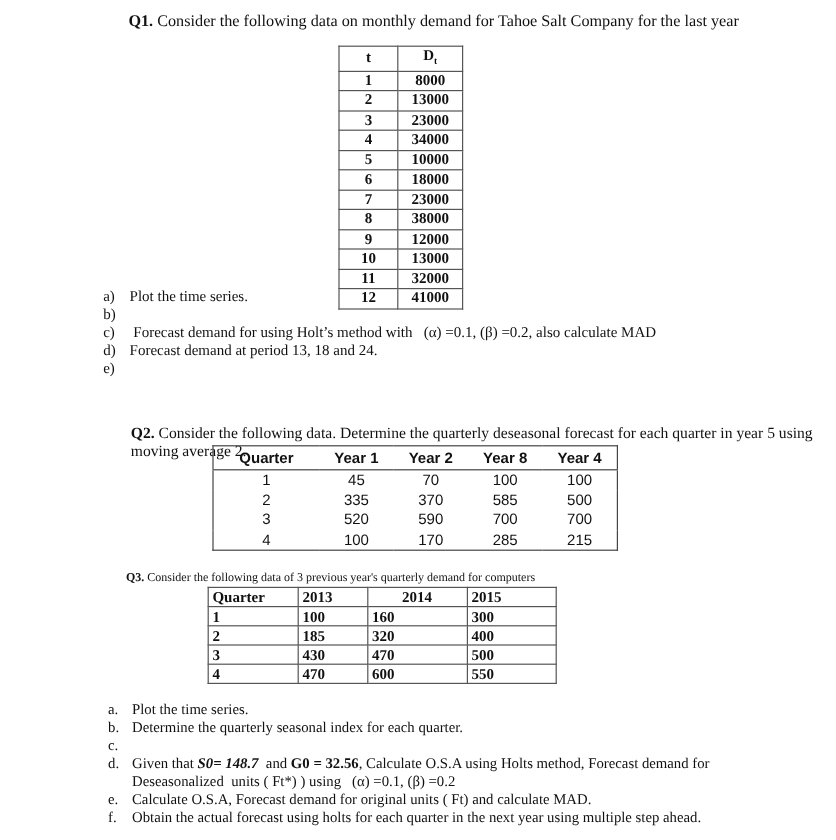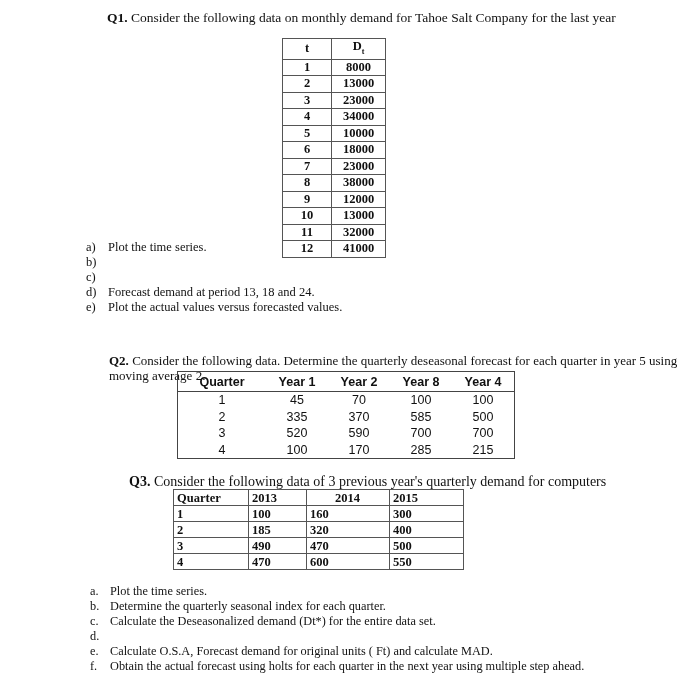--- a/index.html
+++ b/index.html
@@ -113,6 +113,7 @@
     </li>
   <li>
       <span class="mk">c)</span>
+      <span style="white-space:pre"> Forecast demand for using Holt’s method with   (α) =0.1, (β) =0.2, also calculate MAD</span>
     </li>
   <li>
       <span class="mk">d)</span>

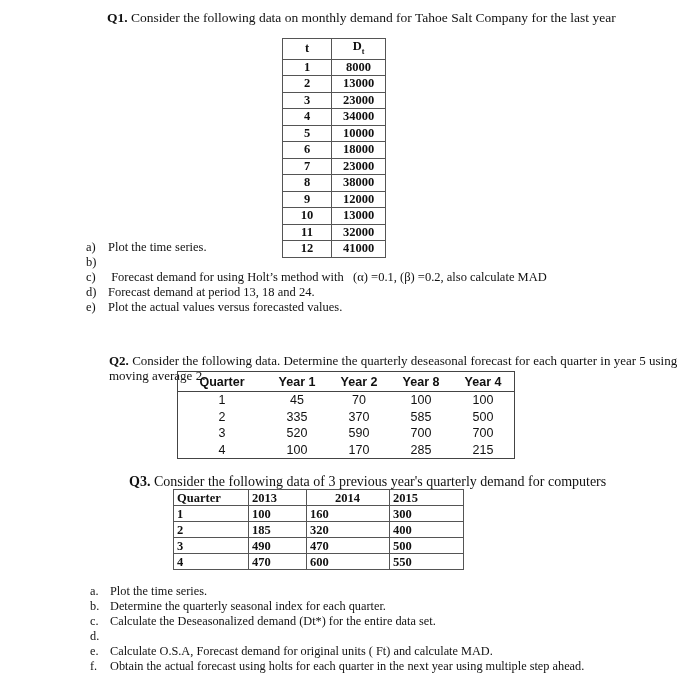--- a/index.html
+++ b/index.html
@@ -121,7 +121,6 @@
     </li>
   <li>
       <span class="mk">e)</span>
-      <span>Plot the actual values versus forecasted values.</span>
     </li>
 </ol>
 

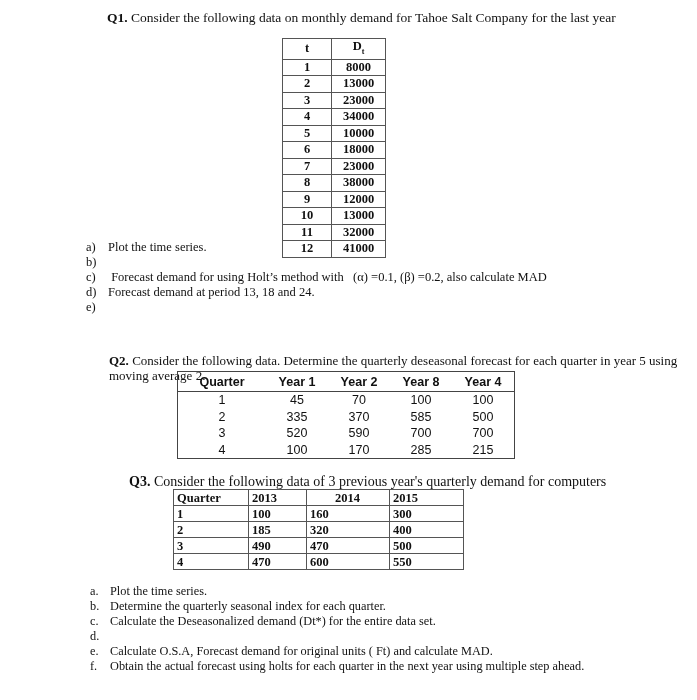--- a/index.html
+++ b/index.html
@@ -168,7 +168,7 @@
 </tbody>
   </table>
 
-<div class="abs qhead" style="left:88px; top:474px; font-size:14px;">
+<div class="abs qhead" style="left:64px; top:474px; font-size:10px;">
   <b>Q3.</b><span> Consider the following data of 3 previous year's quarterly demand for computers</span>
 </div>
 

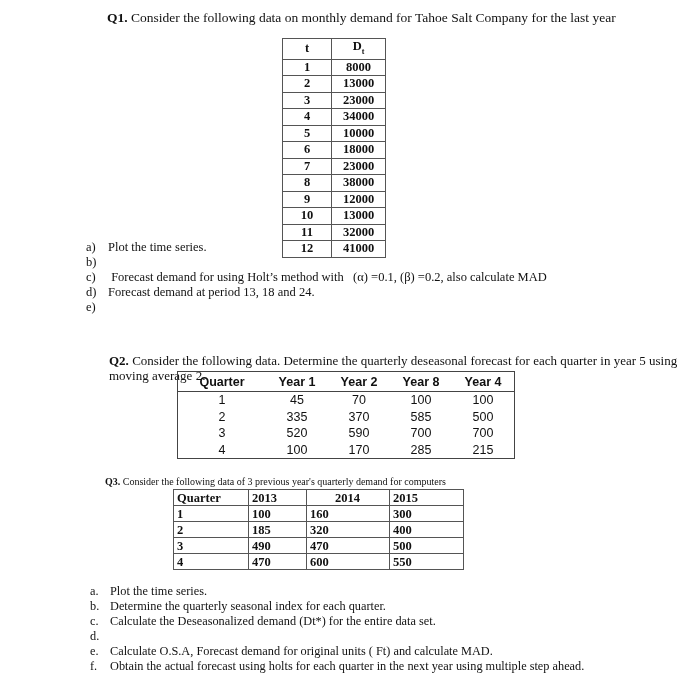--- a/index.html
+++ b/index.html
@@ -194,7 +194,7 @@
   </tr>
   <tr>
     <td>3</td>
-        <td>490</td>
+        <td>430</td>
         <td>470</td>
         <td>500</td>
   </tr>

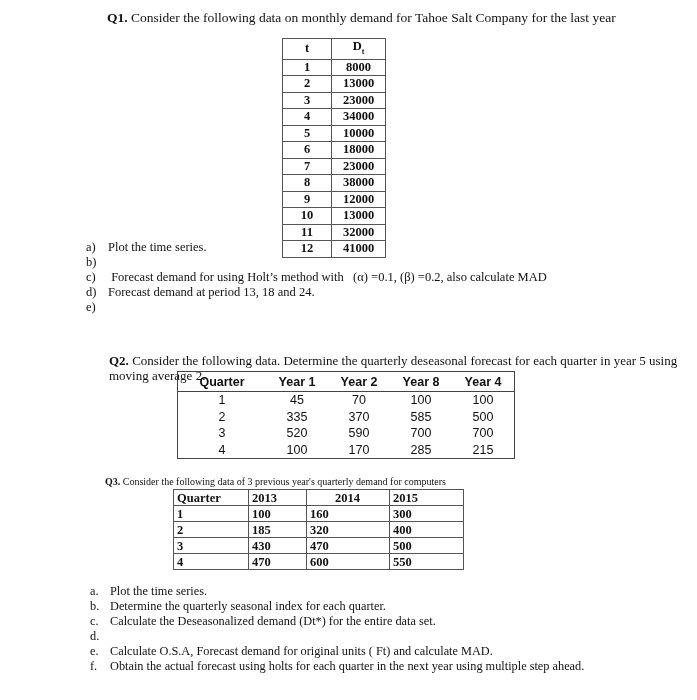--- a/index.html
+++ b/index.html
@@ -218,7 +218,6 @@
     </li>
   <li>
       <span class="mk" style="width:20px">c.</span>
-      <span>Calculate the Deseasonalized demand (Dt*) for the entire data set.</span>
     </li>
   <li>
       <span class="mk" style="width:20px">d.</span>

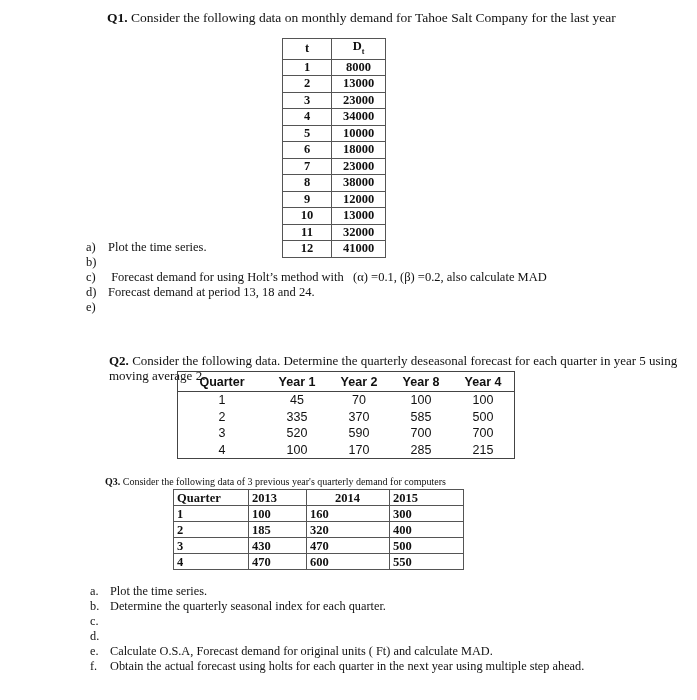--- a/index.html
+++ b/index.html
@@ -221,6 +221,10 @@
     </li>
   <li>
       <span class="mk" style="width:20px">d.</span>
+    <span>
+      <span>Given that </span><span class="si">S0= 148.7</span><span style="white-space:pre">  and </span><b>G0 = 32.56</b><span>, Calculate O.S.A using Holts method, Forecast demand for</span><br>
+      <span style="white-space:pre">Deseasonalized  units ( Ft*) ) using   (α) =0.1, (β) =0.2</span>
+    </span>
   </li>
   <li>
       <span class="mk" style="width:20px">e.</span>

